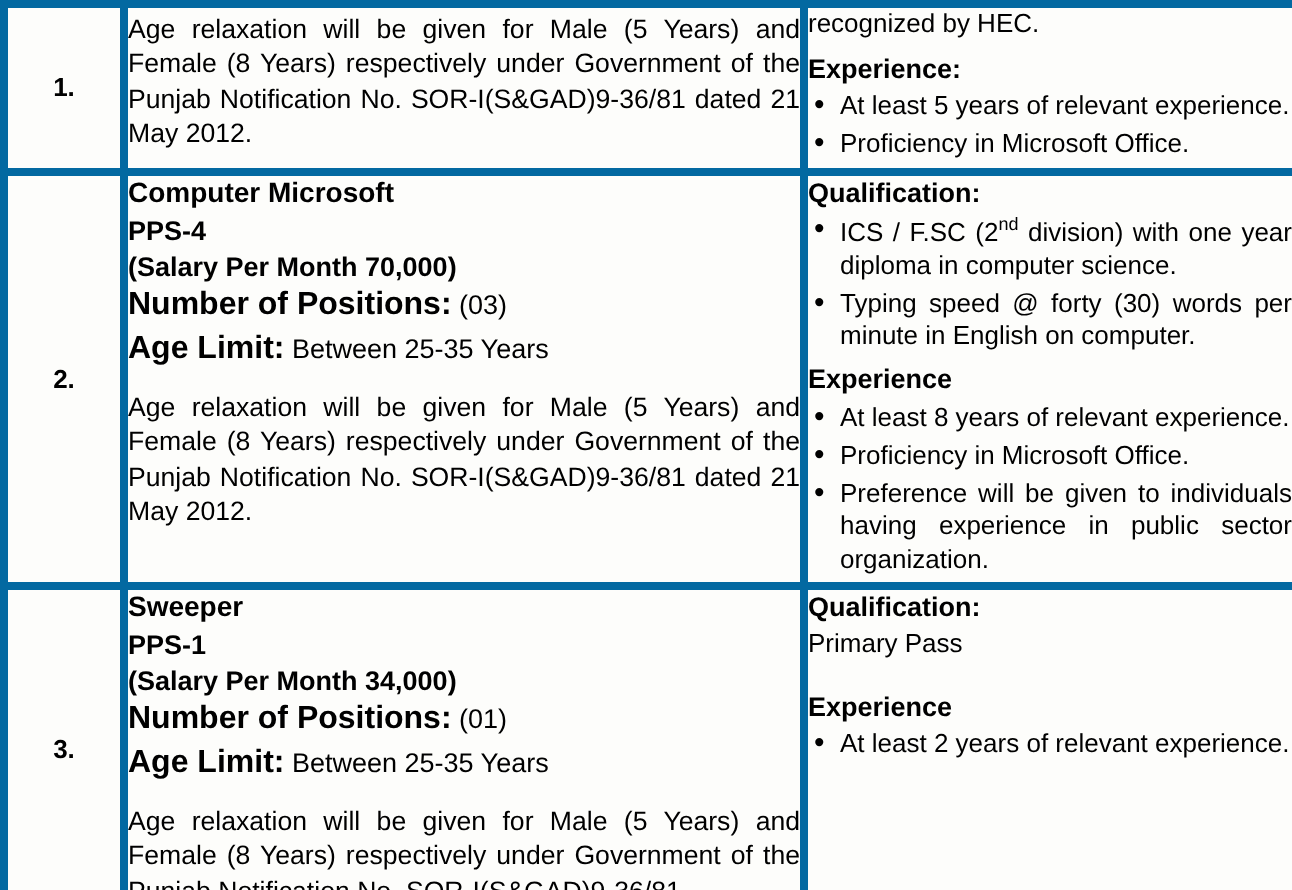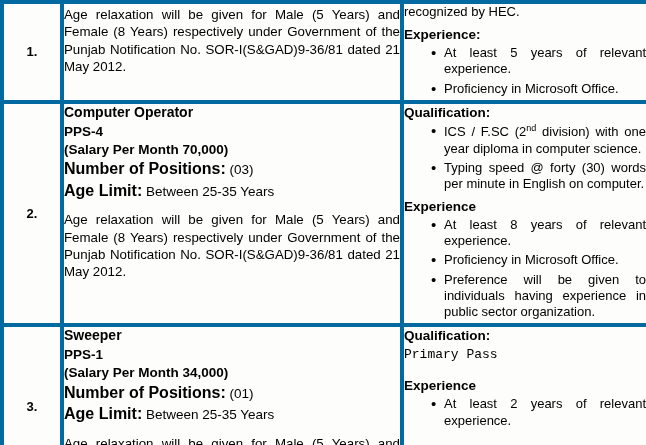--- a/index.html
+++ b/index.html
@@ -92,6 +92,7 @@
   .head.sp { margin-top: 5px; }
   ul.bullets {
     margin: 0 0 0 0;
+    padding-left: 16px;
     list-style: none;
   }
   ul.bullets li {

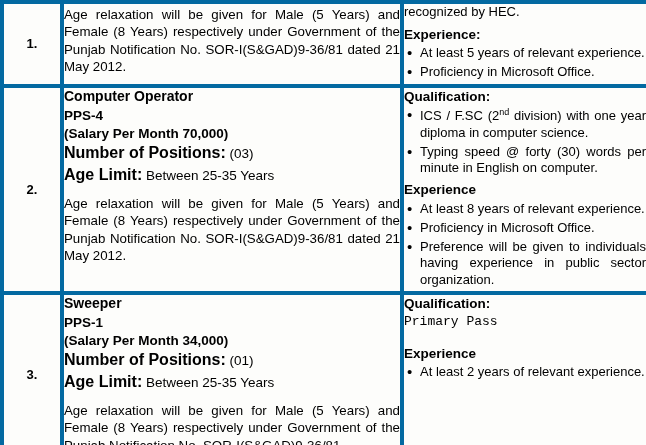--- a/index.html
+++ b/index.html
@@ -151,7 +151,7 @@
       <tr>
         <td class="sr-cell">2.</td>
         <td class="post-cell">
-          <div class="title">Computer Operator</div>
+          <div class="title">Computer Microsoft</div>
           <div class="pps">PPS-4</div>
           <div class="salary">(Salary Per Month 70,000)</div>
           <div class="line-row">

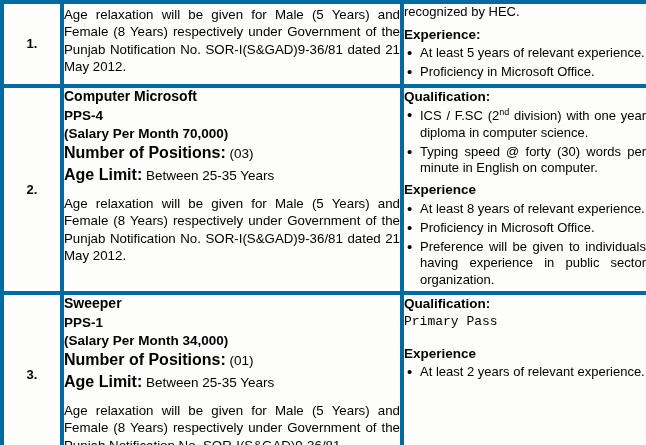--- a/index.html
+++ b/index.html
@@ -112,7 +112,6 @@
   .plain-line {
     font-size: 13px;
     margin-bottom: 14px;
-    font-family: Liberation Mono, monospace;
   }
   .clip-top {
     font-size: 13px;

